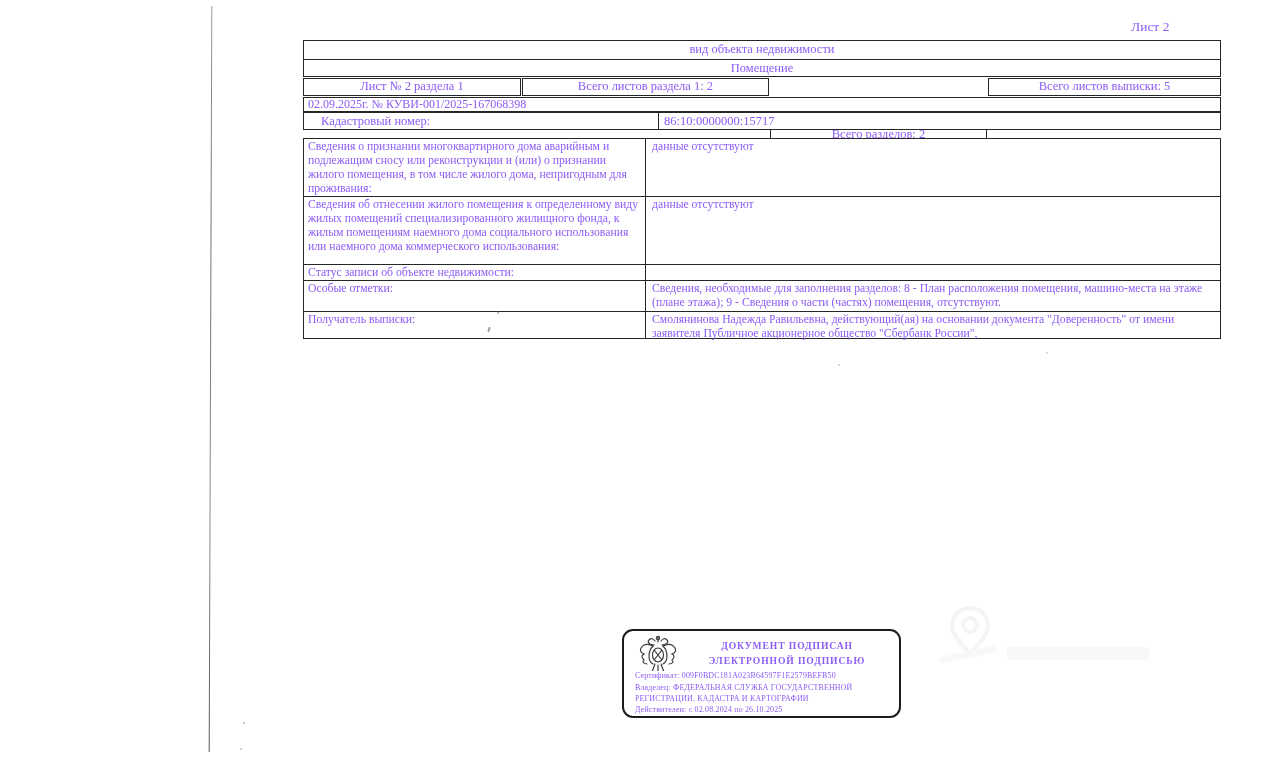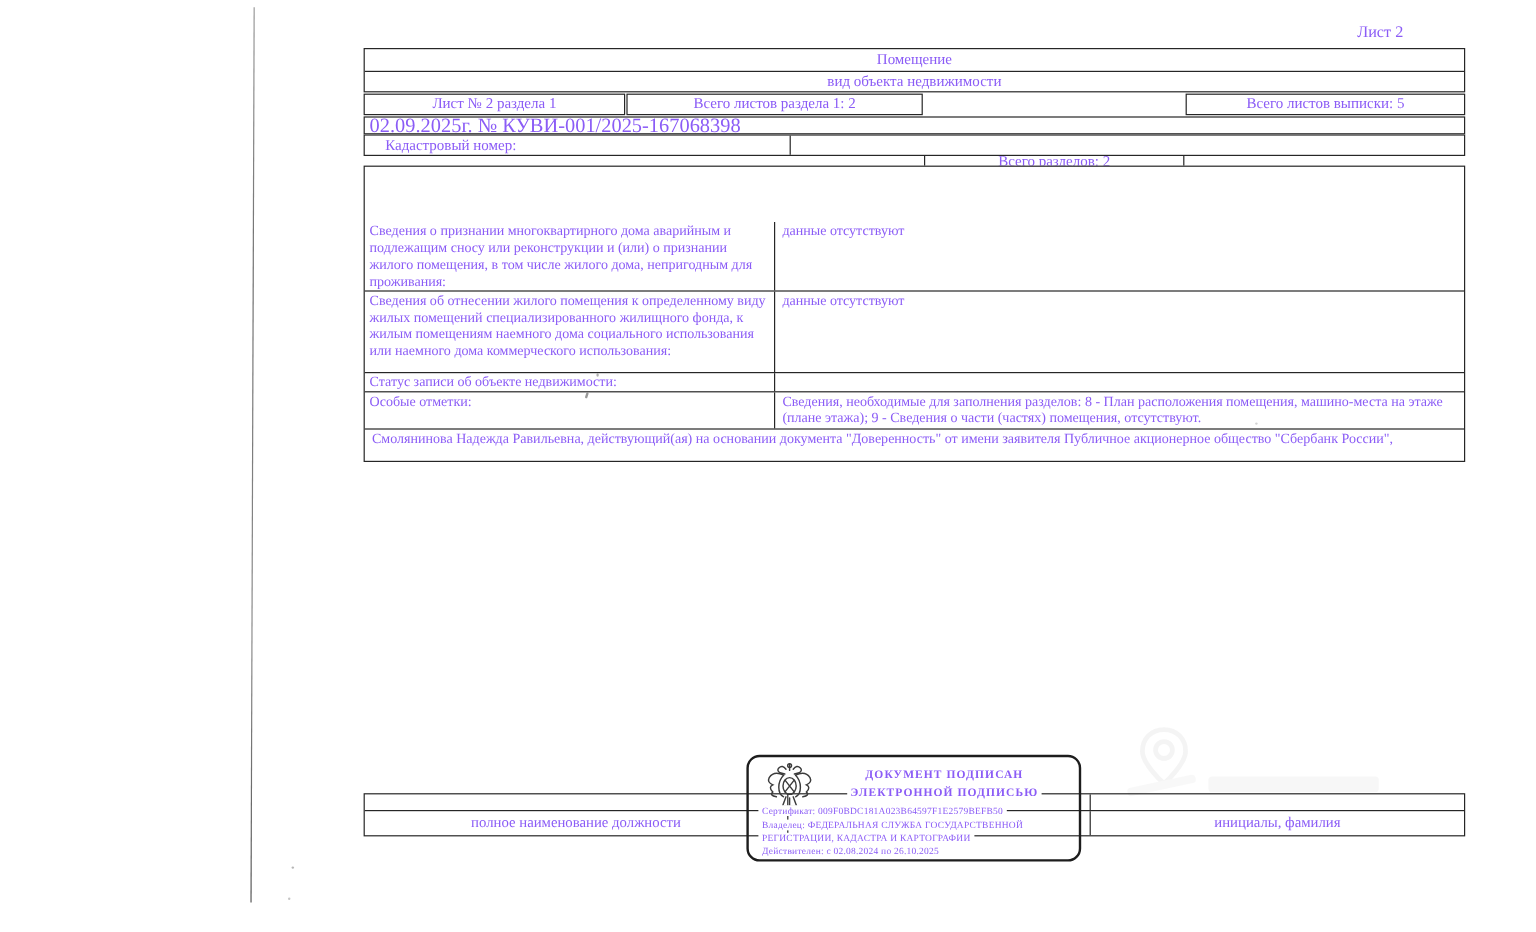--- a/index.html
+++ b/index.html
@@ -106,8 +106,8 @@
   <div class="sheet-label">Лист 2</div>
 
   <div class="abs bordered hdr-box" style="top:40px;">
+    <div class="hdr-row">вид объекта недвижимости</div>
     <div class="hdr-row">Помещение</div>
-    <div class="hdr-row">вид объекта недвижимости</div>
   </div>
 
   <div class="abs hdr-box sheet-info" style="top:78px;">

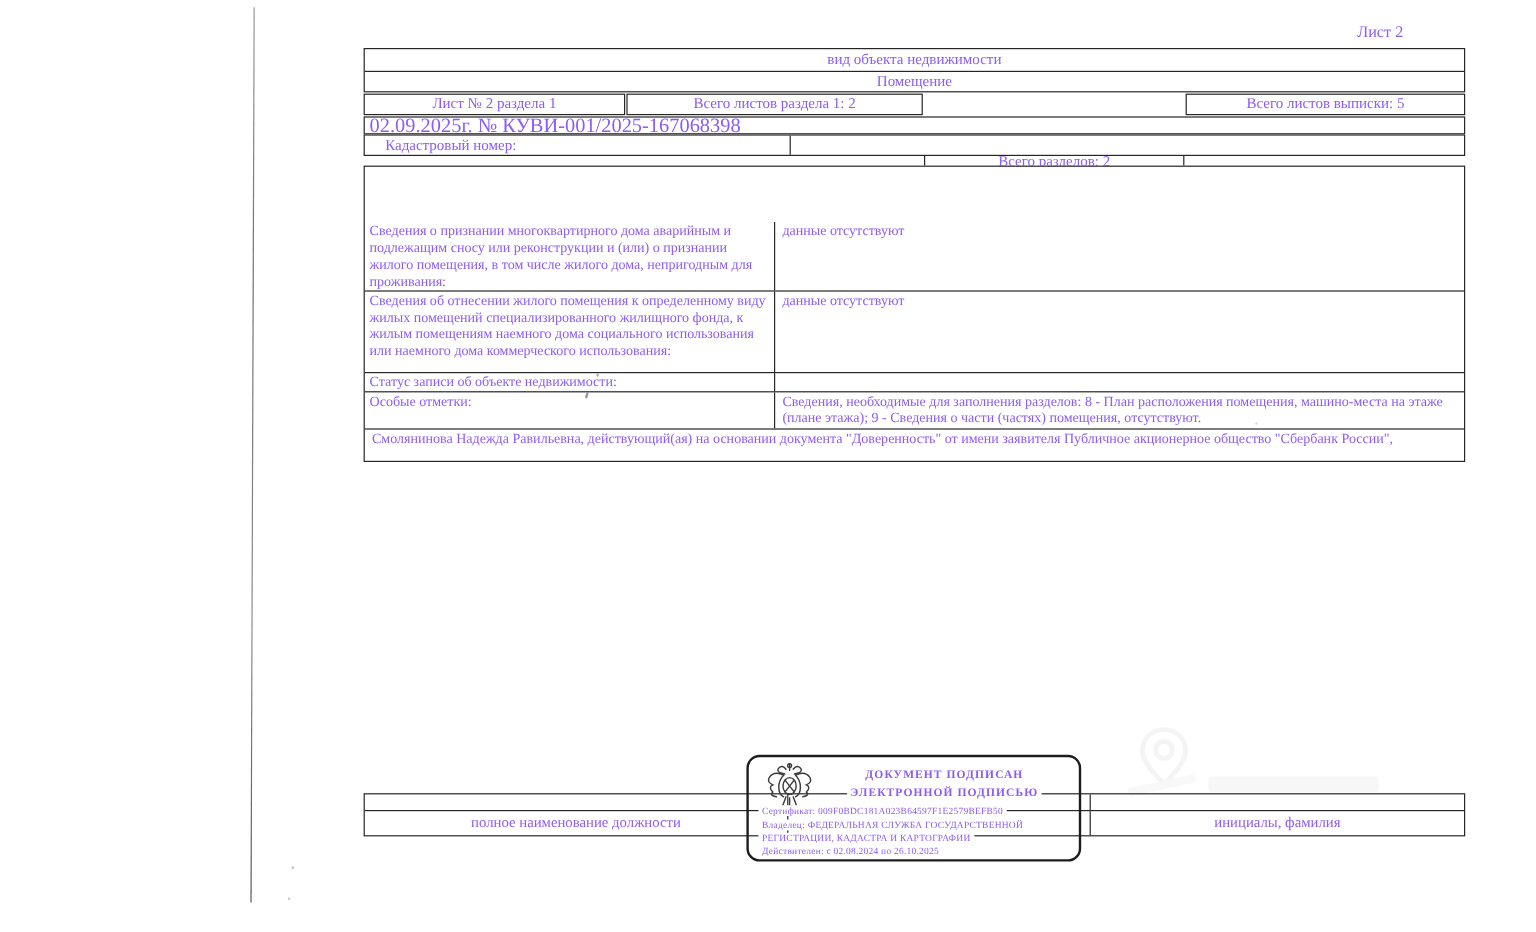--- a/index.html
+++ b/index.html
@@ -39,7 +39,7 @@
   }
   .sheet-info .cell:last-child { margin-right:0; }
 
-  .oneline { font-size:17px; line-height:13px; padding:0 4px; }
+  .oneline { font-size:12px; line-height:13px; padding:0 4px; }
 
   .kv { display:flex; font-size:12.5px; }
   .kv .k { width:342px; border-right:1.5px solid #262626; padding:1px 4px;margin-left:13px; }

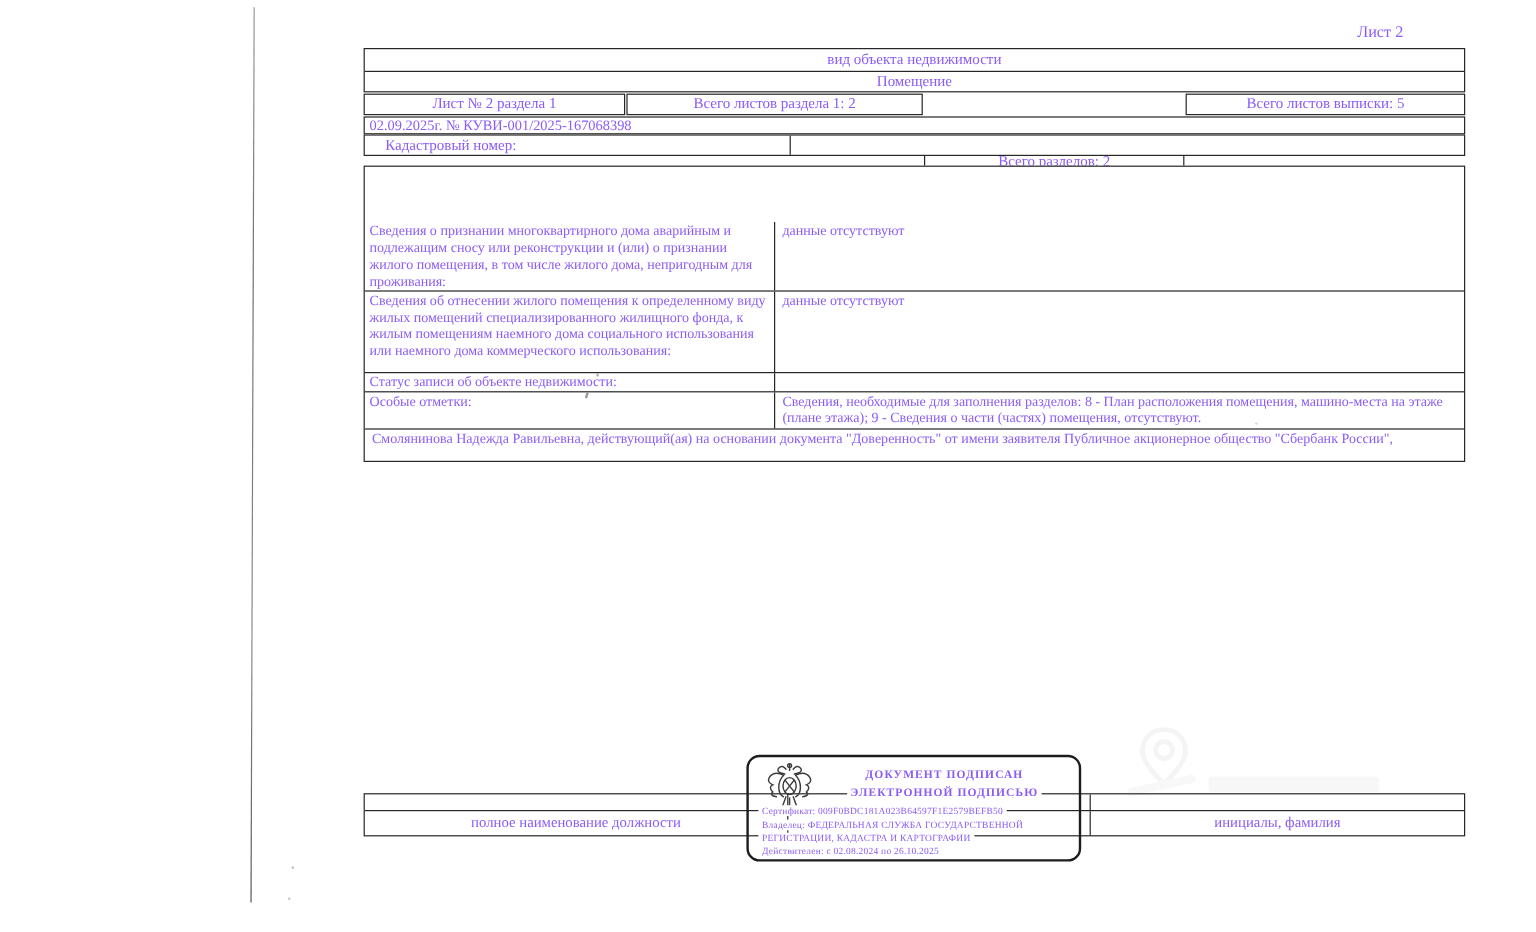--- a/index.html
+++ b/index.html
@@ -121,6 +121,7 @@
 
   <div class="abs bordered hdr-box kv" style="top:112px; height:18px;">
     <div class="k">Кадастровый номер:</div>
+    <div class="v">86:10:0000000:15717</div>
   </div>
 
   <div class="abs details">

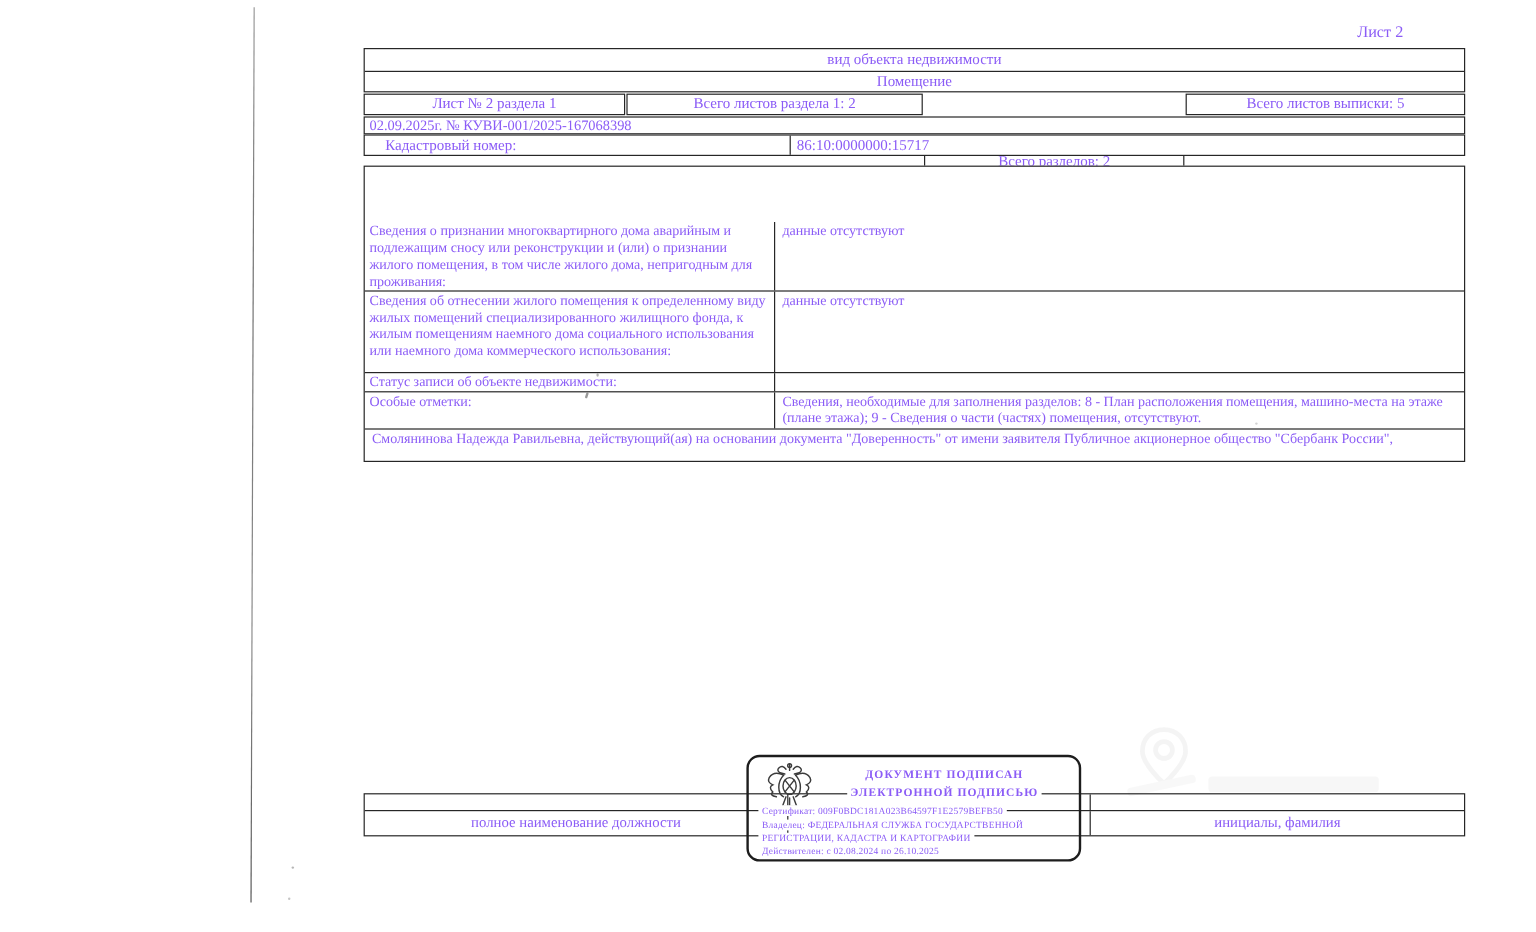--- a/index.html
+++ b/index.html
@@ -125,7 +125,7 @@
   </div>
 
   <div class="abs details">
-    <div class="drow" style="height:57px;margin-top:46px;">
+    <div class="drow" style="height:57px;">
       <div class="dl">Сведения о признании многоквартирного дома аварийным и подлежащим сносу или реконструкции и (или) о признании жилого помещения, в том числе жилого дома, непригодным для проживания:</div>
       <div class="dv">данные отсутствуют</div>
     </div>

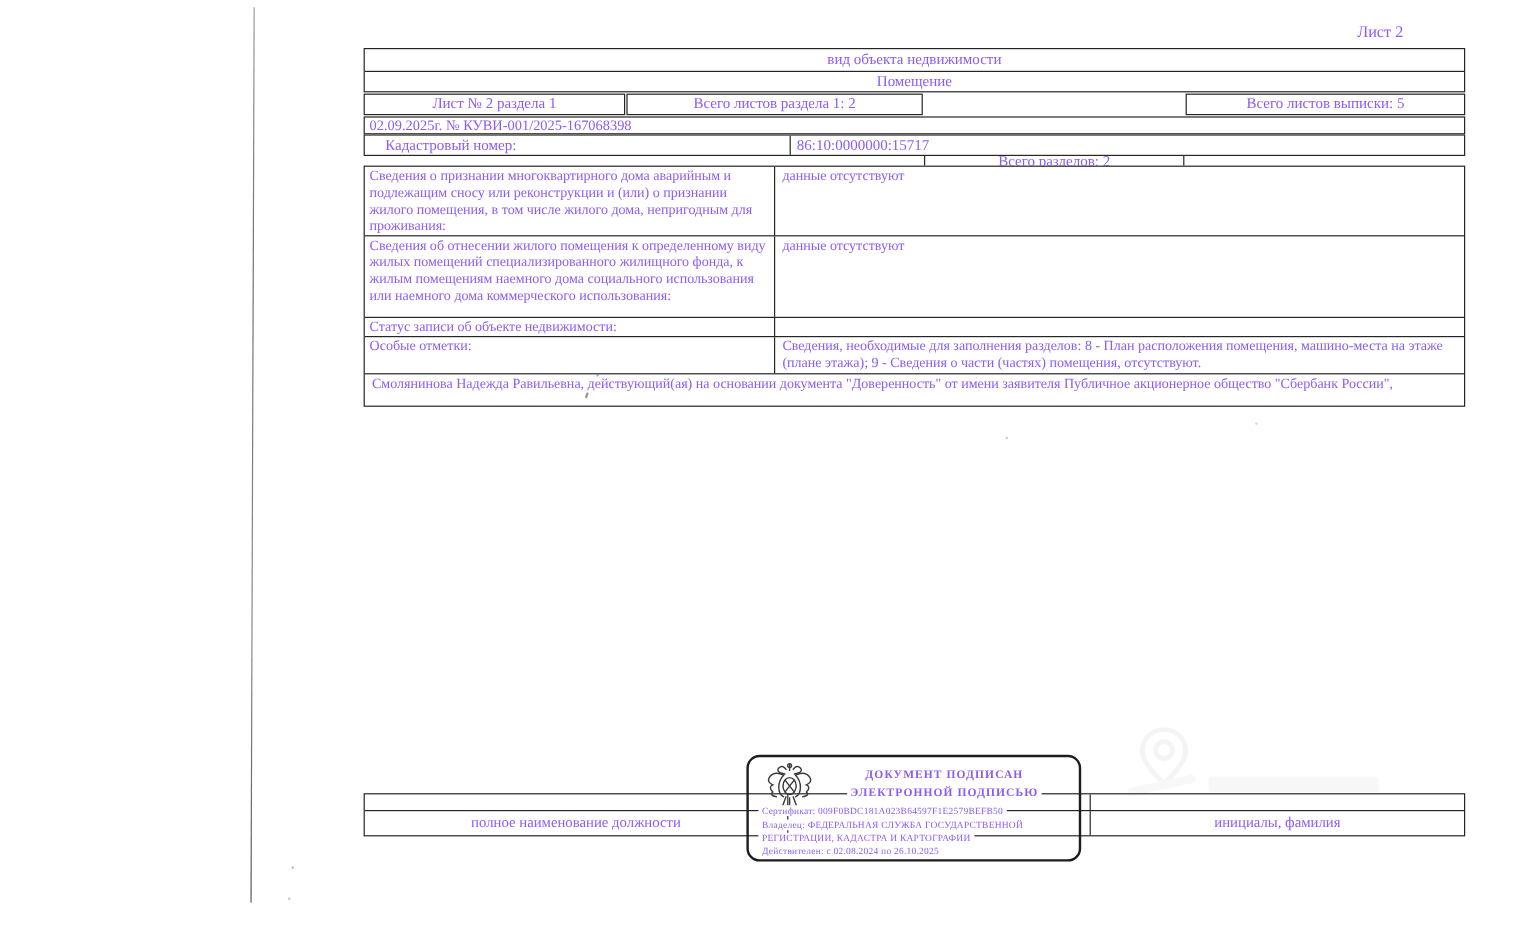--- a/index.html
+++ b/index.html
@@ -141,6 +141,7 @@
       <div class="dv">Сведения, необходимые для заполнения разделов: 8 - План расположения помещения, машино-места на этаже (плане этажа); 9 - Сведения о части (частях) помещения, отсутствуют.</div>
     </div>
     <div class="drow" style="height:27px;">
+      <div class="dl">Получатель выписки:</div>
       <div class="dv">Смолянинова Надежда Равильевна, действующий(ая) на основании документа "Доверенность" от имени заявителя Публичное акционерное общество "Сбербанк России",</div>
     </div>
   </div>

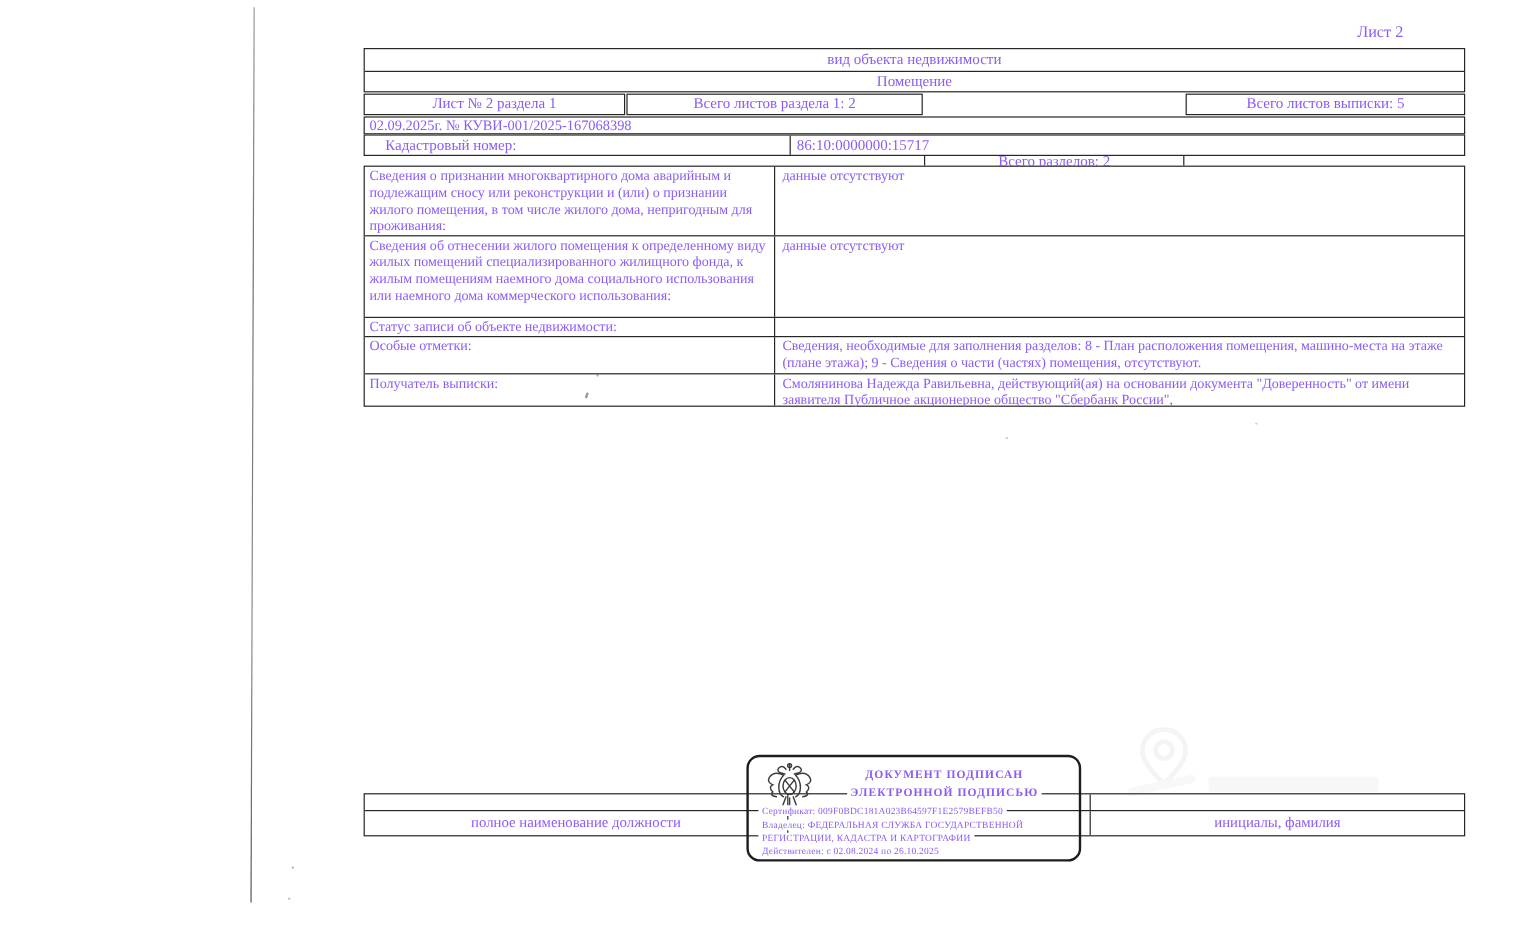--- a/index.html
+++ b/index.html
@@ -155,18 +155,6 @@
     <div class="wm-streak"></div>
   </div>
 
-  <div class="abs sig-table">
-    <div class="sig-row">
-      <div class="sig-cell sig-left"></div>
-      <div class="sig-cell sig-mid"></div>
-      <div class="sig-cell sig-right"></div>
-    </div>
-    <div class="sig-row labels">
-      <div class="sig-cell sig-left">полное наименование должности</div>
-      <div class="sig-cell sig-mid"></div>
-      <div class="sig-cell sig-right">инициалы, фамилия</div>
-    </div>
-  </div>
 
   <div class="abs stamp">
     <svg class="eagle" width="42" height="42" viewBox="0 0 42 42">

